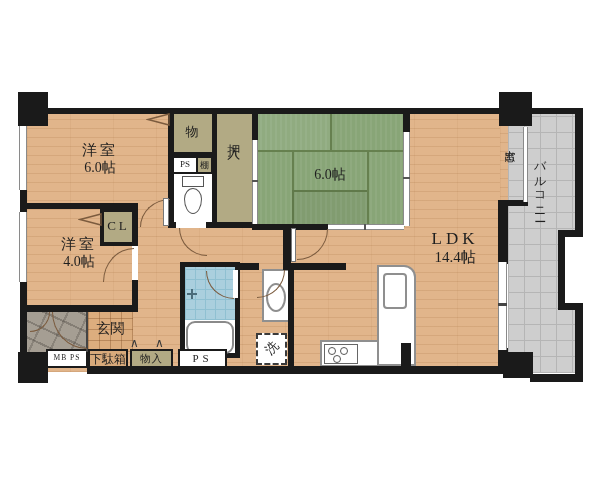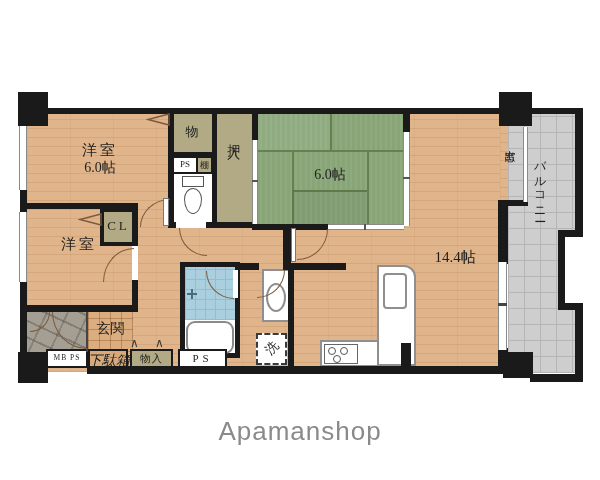--- a/index.html
+++ b/index.html
@@ -180,6 +180,7 @@
 
   <div class="lbl" style="left:290px;top:167px;width:80px;font-size:14px;">6.0帖</div>
 
+  <div class="lbl" style="left:415px;top:230px;width:80px;font-size:17px;letter-spacing:4px;">LDK</div>
   <div class="lbl" style="left:415px;top:249px;width:80px;font-size:15px;text-align:center;">14.4帖</div>
 
   <div class="lbl" style="left:172px;top:125px;width:40px;font-size:13px;">物</div>

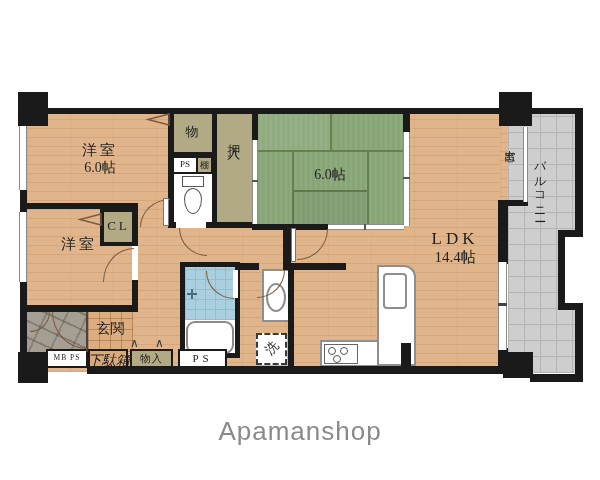--- a/index.html
+++ b/index.html
@@ -177,6 +177,7 @@
   <div class="lbl" style="left:60px;top:160px;width:80px;font-size:14px;">6.0帖</div>
 
   <div class="lbl" style="left:39px;top:236px;width:80px;font-size:15px;letter-spacing:3px;">洋室</div>
+  <div class="lbl" style="left:39px;top:254px;width:80px;font-size:14px;">4.0帖</div>
 
   <div class="lbl" style="left:290px;top:167px;width:80px;font-size:14px;">6.0帖</div>
 

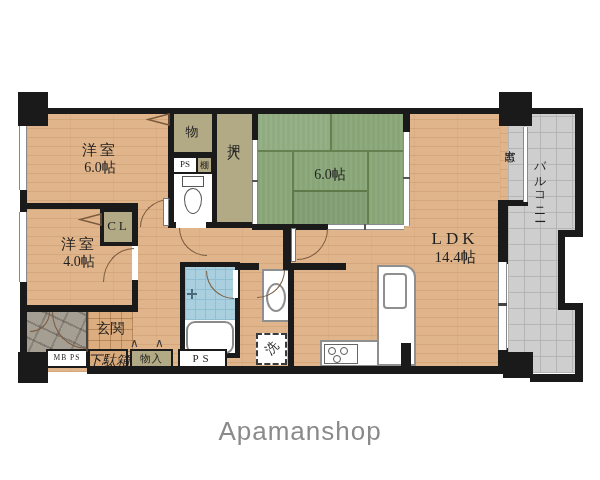--- a/index.html
+++ b/index.html
@@ -191,7 +191,7 @@
   <div class="lbl" style="left:196px;top:161px;width:17px;font-size:9px;">棚</div>
   <div class="lbl" style="left:88px;top:321px;width:45px;font-size:14px;">玄関</div>
   <div class="lbl" style="left:46px;top:354px;width:42px;font-size:7.5px;letter-spacing:1px;">MB PS</div>
-  <div class="lbl" style="left:88px;top:353px;width:40px;font-size:14px;font-style:italic;">下駄箱</div>
+  <div class="lbl" style="left:88px;top:353px;width:40px;font-size:12px;">下駄箱</div>
   <div class="lbl" style="left:130px;top:353px;width:43px;font-size:10.5px;letter-spacing:1px;">物入</div>
   <div class="lbl" style="left:178px;top:352px;width:49px;font-size:11px;letter-spacing:4px;">PS</div>
   <div class="lbl" style="left:263px;top:341px;width:18px;font-size:13px;transform:rotate(-45deg);">洗</div>

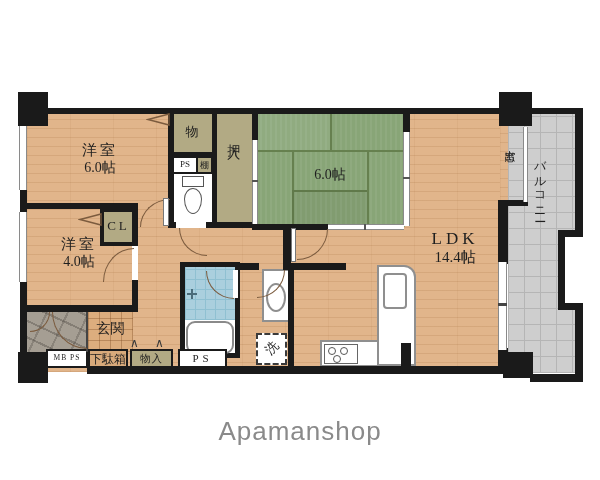--- a/index.html
+++ b/index.html
@@ -198,7 +198,6 @@
   <div class="lbl vtext" style="left:504px;top:141px;font-size:11px;letter-spacing:1px;">出窓</div>
   <div class="lbl vtext" style="left:533px;top:152px;font-size:12px;letter-spacing:2px;">バルコニー</div>
 
-  <div class="logo" style="left:150px;top:416px;width:300px;">Apamanshop</div>
 </div>
 
 </body></html>

